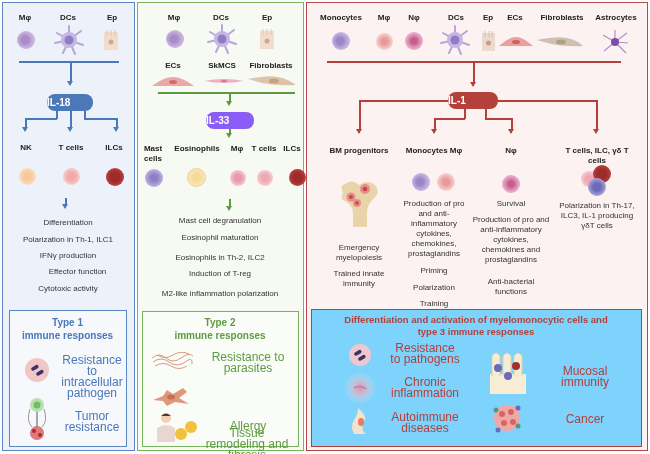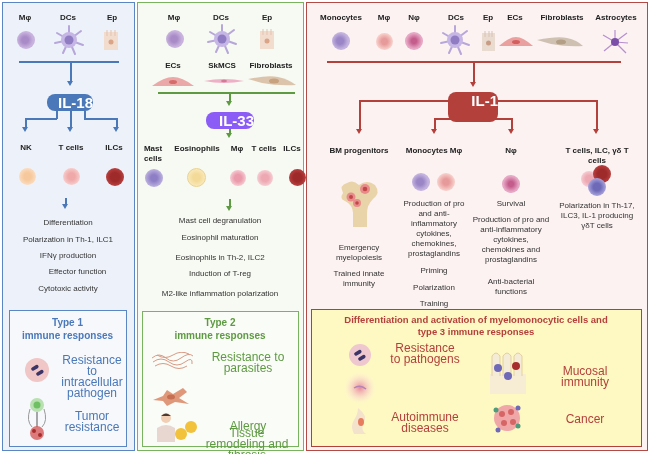--- a/index.html
+++ b/index.html
@@ -15,7 +15,7 @@
   .hline { position: absolute; height: 1.5px; }
   .vline { position: absolute; width: 1.5px; }
   .arrow { position: absolute; width: 0; height: 0; border-left: 3.5px solid transparent; border-right: 3.5px solid transparent; border-top: 5px solid; }
-  .pill { position: absolute; color: #fff; font-weight: bold; font-size: 15px; text-align: right; border-radius: 8px; }
+  .pill { position: absolute; color: #fff; font-weight: bold; font-size: 10px; text-align: left; border-radius: 8px; }
   .cell { position: absolute; border-radius: 50%; }
   .sub { position: absolute; border: 1.5px solid; }
   .subtitle { position: absolute; font-weight: bold; text-align: center; line-height: 13px; }

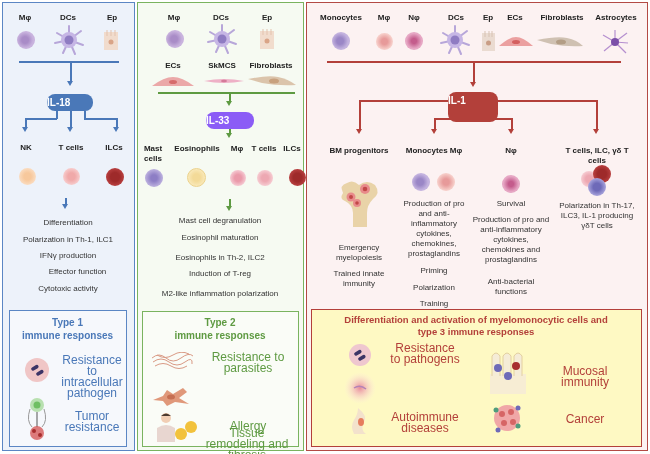--- a/index.html
+++ b/index.html
@@ -276,7 +276,7 @@
   <div class="vline" style="left:166px;top:58px;height:22px;background:#b3403a;"></div>
   <div class="arrow" style="left:163px;top:79px;border-top-color:#b3403a;"></div>
 
-  <div class="pill" style="left:141px;top:89px;width:50px;height:30px;line-height:17px;background:#b3403a;">IL-1</div>
+  <div class="pill" style="left:141px;top:89px;width:50px;height:17px;line-height:17px;background:#b3403a;">IL-1</div>
 
   <div class="hline" style="left:52px;top:97px;width:89px;background:#b3403a;"></div>
   <div class="vline" style="left:52px;top:97px;height:30px;background:#b3403a;"></div>

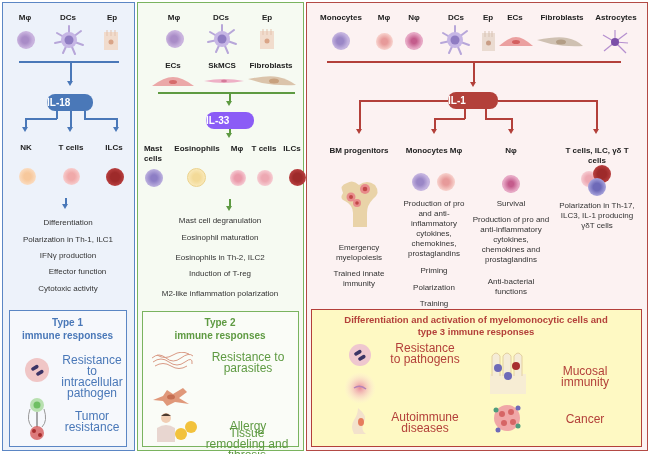--- a/index.html
+++ b/index.html
@@ -329,7 +329,7 @@
   <div class="cell" style="left:281px;top:175px;width:18px;height:18px;background:radial-gradient(circle,#6e6ab8 30%,#a8a4dc 70%);"></div>
   <div class="txt" style="left:252px;top:198px;width:76px;">Polarization in Th-17, ILC3, IL-1 producing γδT cells</div>
 
-  <div class="sub" style="left:4px;top:306px;width:331px;height:138px;border-color:#b3403a;background:#fef9c3;">
+  <div class="sub" style="left:4px;top:306px;width:331px;height:138px;border-color:#b3403a;background:#7dd3fc;">
     <div class="subtitle" style="left:0;top:4px;width:328px;font-size:9.5px;line-height:12px;color:#b3403a;">
       <div>Differentiation and activation of myelomonocytic cells and</div>
       <div>type 3 immune responses</div>

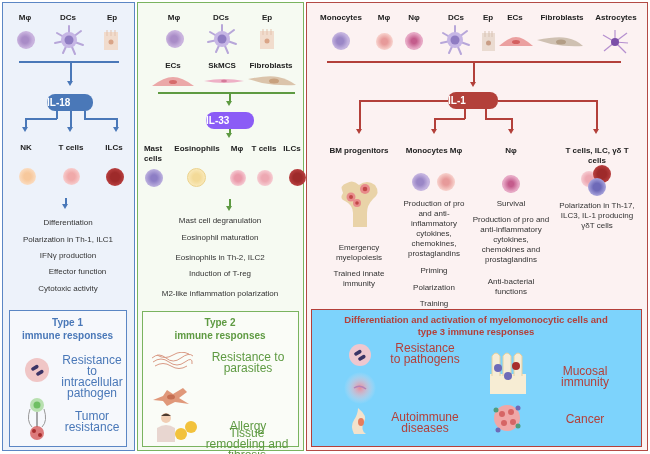--- a/index.html
+++ b/index.html
@@ -350,6 +350,7 @@
       <circle cx="16" cy="16" r="16" fill="url(#infl)"></circle>
         <path d="M10 16 Q16 12 22 17" stroke="#b582b6" fill="none" stroke-width="1.5"></path>
     </svg>
+    <div class="out" style="left:78px;top:67px;width:70px;color:#b3403a;line-height:11px;">Chronic inflammation</div>
     <svg class="abs" style="left:38px;top:98px;" width="22" height="26">
       <path d="M8 0 Q18 8 14 14 Q10 22 16 26 L4 26 Q0 18 4 12 Q8 6 8 0 Z" fill="#f3e2cc"></path>
         <ellipse cx="11" cy="14" rx="3" ry="4" fill="#e67d5e"></ellipse>

